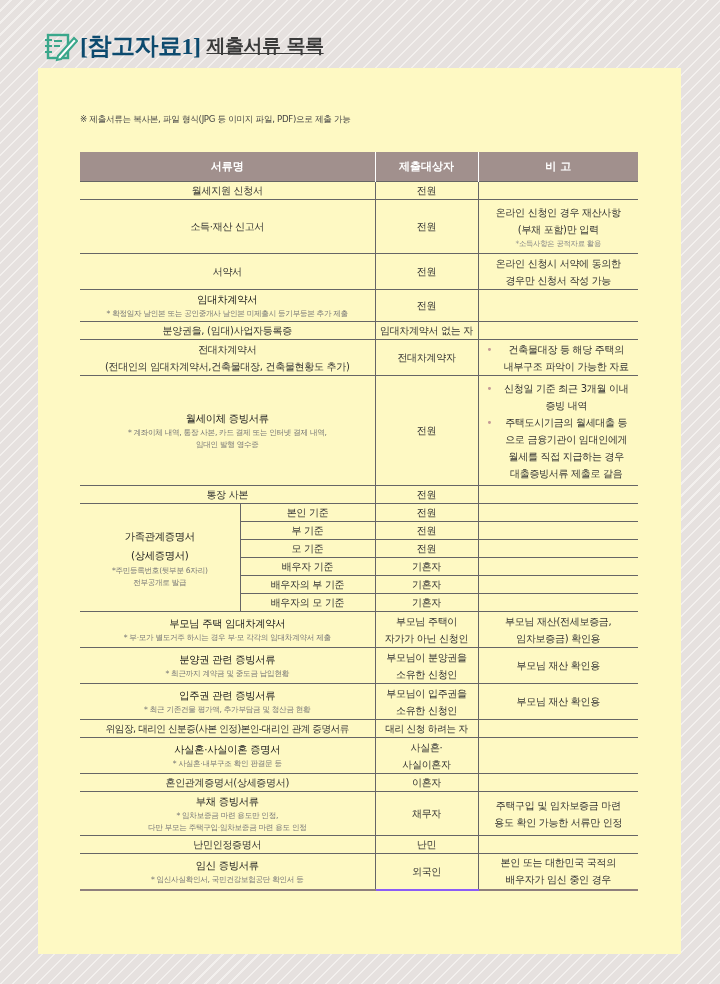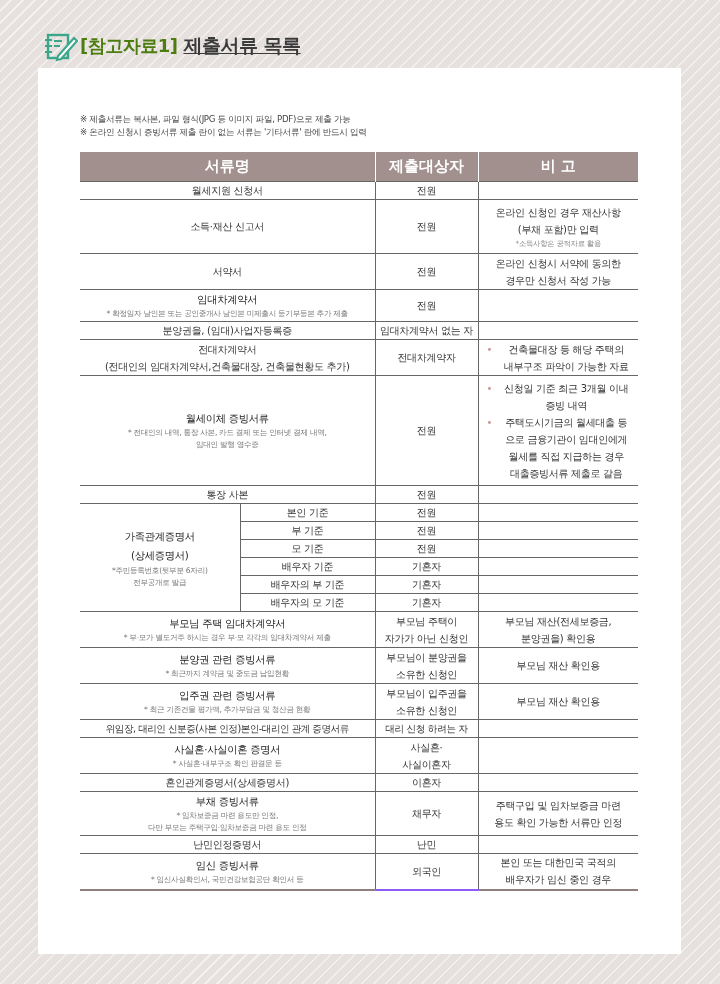--- a/index.html
+++ b/index.html
@@ -12,7 +12,7 @@
   }
   .title-bar { position:absolute; left:44px; top:28px; height:36px; display:flex; align-items:center; }
   .title-icon { width:34px; height:32px; margin-right:2px; }
-  .title-bracket { color:#4d7c0f; font-weight:bold; font-size:18px; letter-spacing:-0.5px; }
+  .title-bracket { color:#0c4a6e; font-weight:bold; font-size:24px; letter-spacing:-0.5px;font-family:Liberation Serif, serif; }
   .title-main { color:#3b3b3b; font-weight:bold; font-size:19px; margin-left:6px; letter-spacing:-0.5px;text-decoration:underline; }
   .card { position:absolute; left:38px; top:68px; width:643px; height:886px; background:#ffffff; }
   .notes { position:absolute; left:42px; top:45px; font-size:8.6px; color:#444; line-height:13px; letter-spacing:-0.3px; }

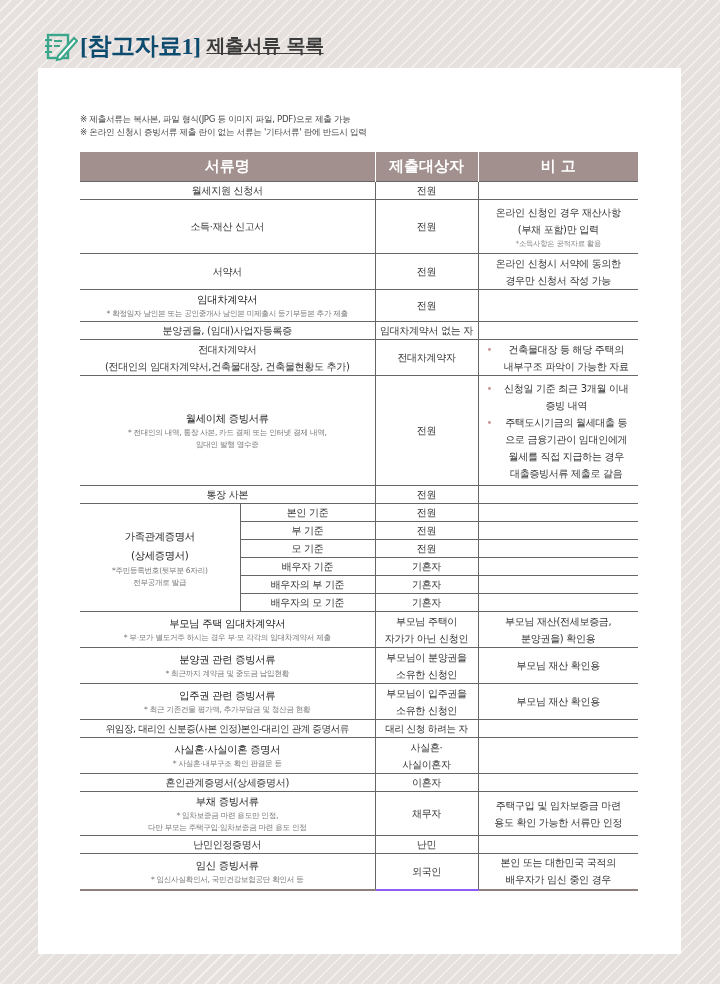--- a/index.html
+++ b/index.html
@@ -14,7 +14,7 @@
   .title-icon { width:34px; height:32px; margin-right:2px; }
   .title-bracket { color:#0c4a6e; font-weight:bold; font-size:24px; letter-spacing:-0.5px;font-family:Liberation Serif, serif; }
   .title-main { color:#3b3b3b; font-weight:bold; font-size:19px; margin-left:6px; letter-spacing:-0.5px;text-decoration:underline; }
-  .card { position:absolute; left:38px; top:68px; width:643px; height:886px; background:#ffffff; }
+  .card { position:absolute; left:38px; top:68px; width:643px; height:886px; background:#fef9c3; }
   .notes { position:absolute; left:42px; top:45px; font-size:8.6px; color:#444; line-height:13px; letter-spacing:-0.3px; }
   table.doc { position:absolute; left:42px; top:84px; width:558px; border-collapse:collapse; table-layout:fixed; }
   table.doc th { background:#a1908d; color:#fff; font-weight:bold; font-size:15px; height:27px; border-right:1px solid #fff; }

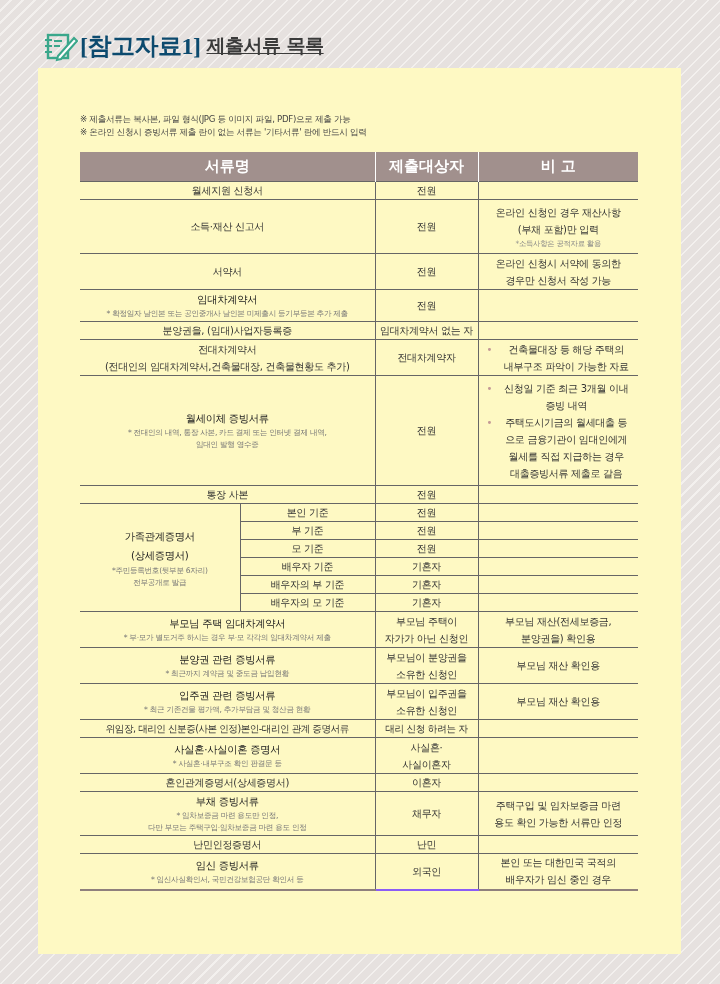--- a/index.html
+++ b/index.html
@@ -50,7 +50,6 @@
 <div class="card">
   <div class="notes">
     <div>※ 제출서류는 복사본, 파일 형식(JPG 등 이미지 파일, PDF)으로 제출 가능</div>
-    <div>※ 온라인 신청시 증빙서류 제출 란이 없는 서류는 '기타서류' 란에 반드시 입력</div>
   </div>
 
   <table class="doc">

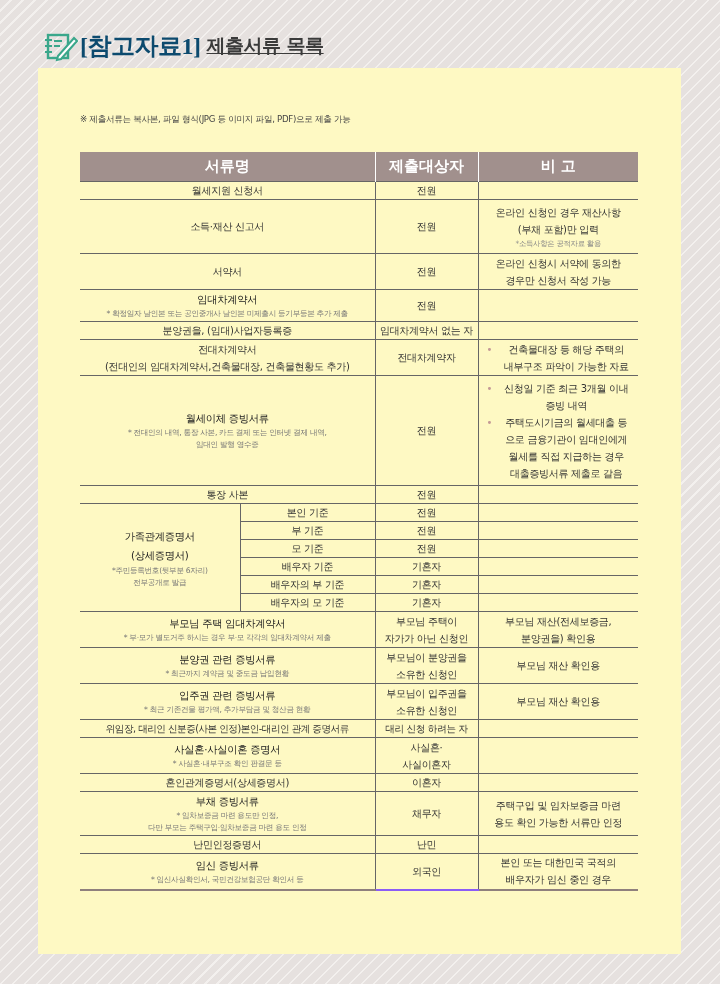--- a/index.html
+++ b/index.html
@@ -17,7 +17,7 @@
   .card { position:absolute; left:38px; top:68px; width:643px; height:886px; background:#fef9c3; }
   .notes { position:absolute; left:42px; top:45px; font-size:8.6px; color:#444; line-height:13px; letter-spacing:-0.3px; }
   table.doc { position:absolute; left:42px; top:84px; width:558px; border-collapse:collapse; table-layout:fixed; }
-  table.doc th { background:#a1908d; color:#fff; font-weight:bold; font-size:15px; height:27px; border-right:1px solid #fff; }
+  table.doc th { background:#a1908d; color:#fff; font-weight:bold; font-size:11px; height:27px; border-right:1px solid #fff; }
   table.doc th:last-child { border-right:none; }
   table.doc td { border-bottom:1px solid #666; border-right:1px solid #666; text-align:center; vertical-align:middle; font-size:10px; color:#333; padding:0 3px; line-height:17px; letter-spacing:-0.3px; }
   table.doc td:last-child { border-right:none; }

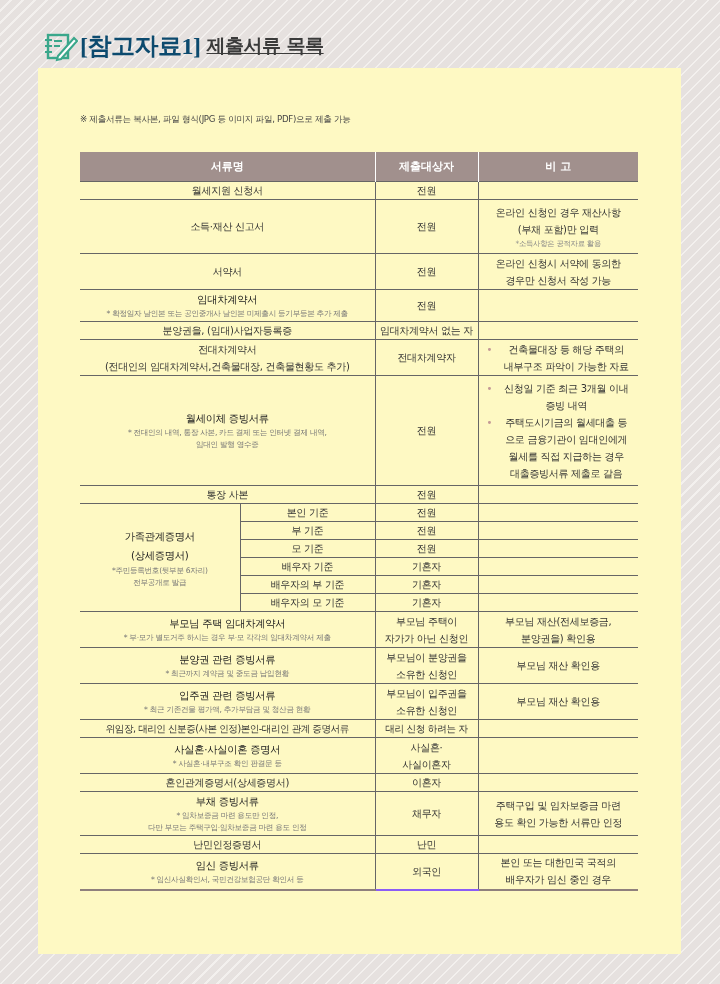--- a/index.html
+++ b/index.html
@@ -116,7 +116,7 @@
       <tr style="height:110px">
         <td colspan="2">
           <span class="b" style="display:block">월세이체 증빙서류</span>
-          <span class="sub">* 전대인의 내역, 통장 사본, 카드 결제 또는 인터넷 결제 내역,</span>
+          <span class="sub">* 계좌이체 내역, 통장 사본, 카드 결제 또는 인터넷 결제 내역,</span>
           <span class="sub">임대인 발행 영수증</span>
         </td>
         <td>전원</td>

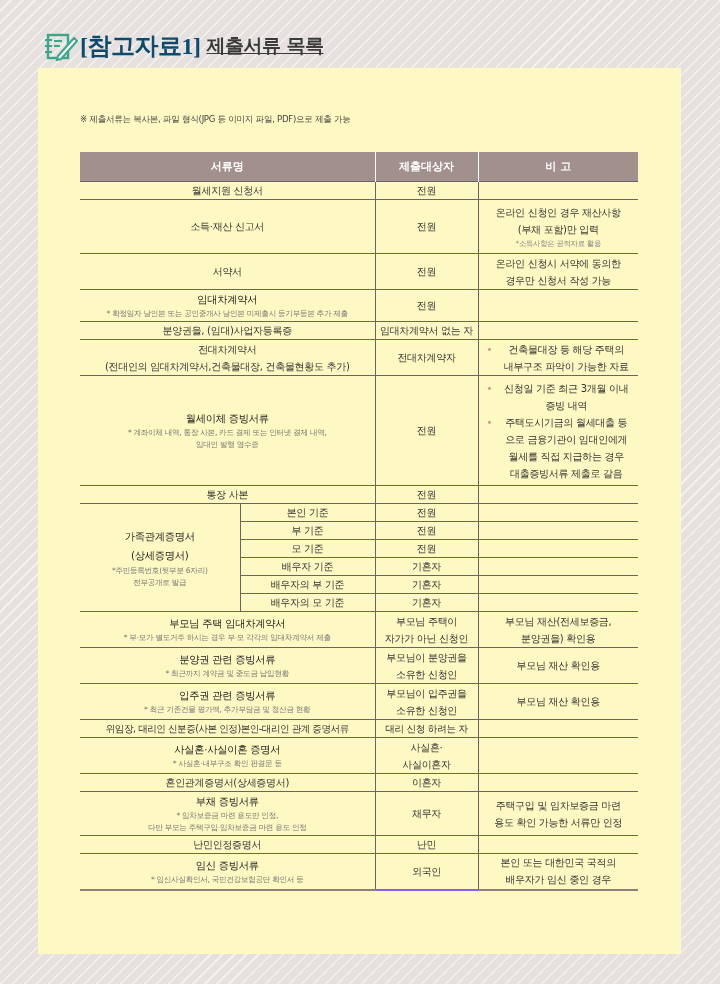--- a/index.html
+++ b/index.html
@@ -181,7 +181,7 @@
         </td>
         <td>
           <span style="display:block">부모님 재산(전세보증금,</span>
-          <span style="display:block">분양권을) 확인용</span>
+          <span style="display:block">임차보증금) 확인용</span>
         </td>
       </tr>
       <tr style="height:36px">

